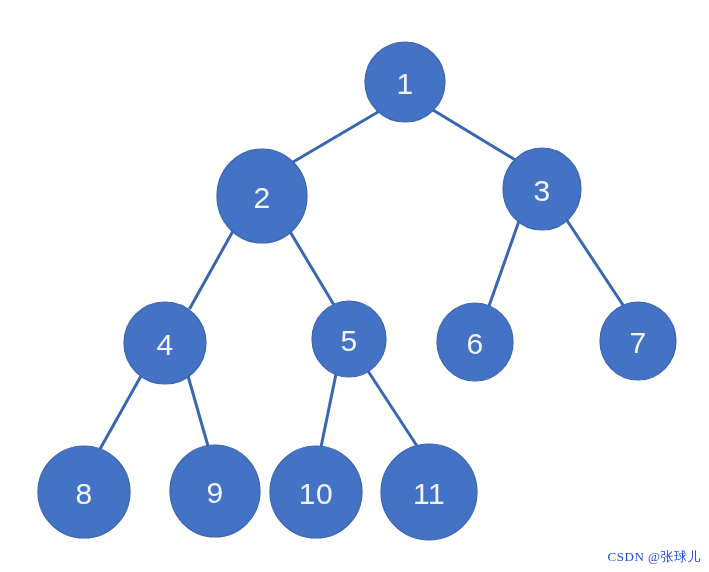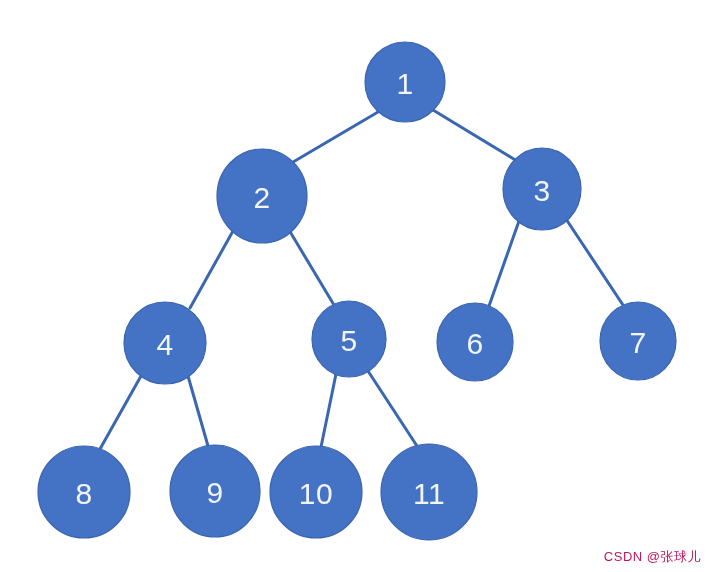--- a/index.html
+++ b/index.html
@@ -44,9 +44,9 @@
     position: absolute;
     right: 8px;
     bottom: 6px;
-    font-family: Liberation Sans, sans-serif;
+    font-family: Liberation Serif, serif;
     font-size: 13px;
-    color: #be185d;
+    color: #1d4ed8;
     letter-spacing: 0.5px;
     white-space: nowrap;
     user-select: none;

